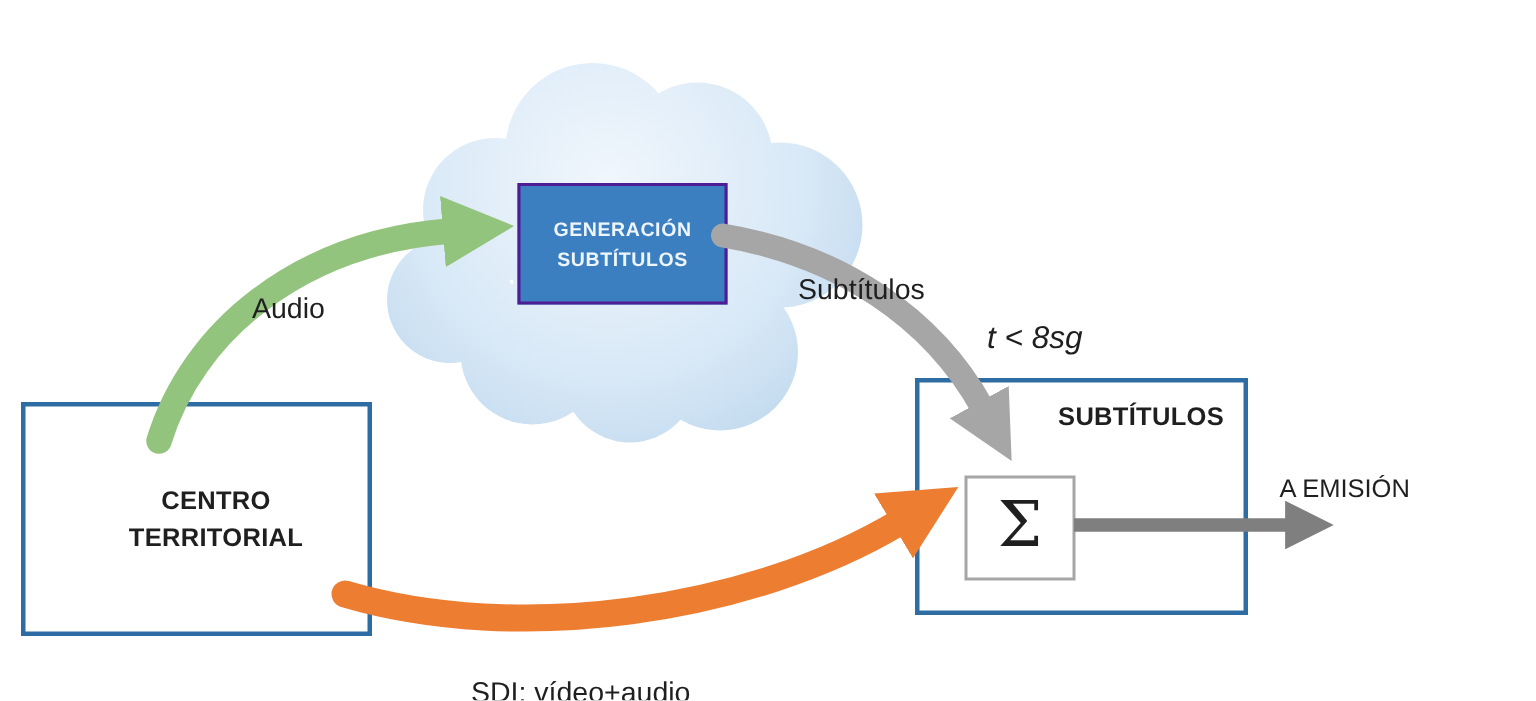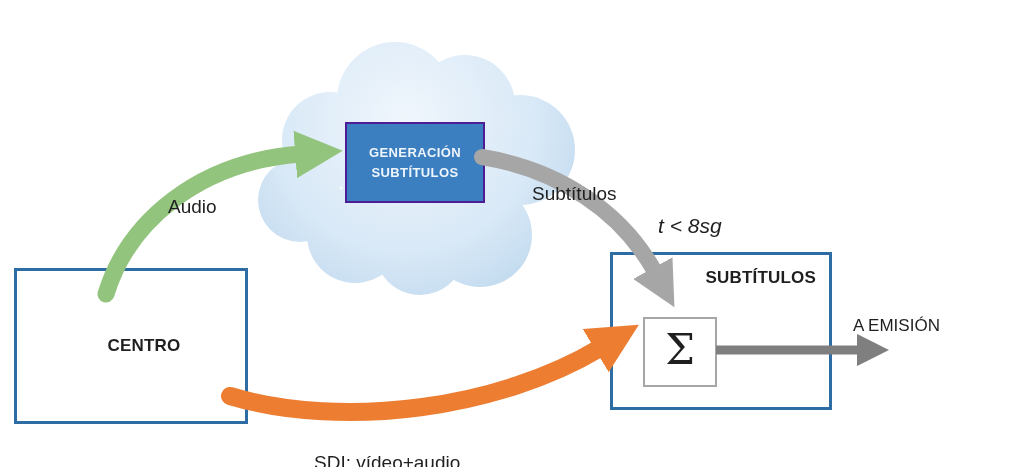--- a/index.html
+++ b/index.html
@@ -139,6 +139,7 @@
 
     <div class="node-box centro-box" style="border-color: rgb(46, 109, 164);">
       <span class="box-line">CENTRO</span>
+      <span class="box-line">TERRITORIAL</span>
     </div>
 
     <div class="generation-box" style="background: rgb(60, 127, 192);">

